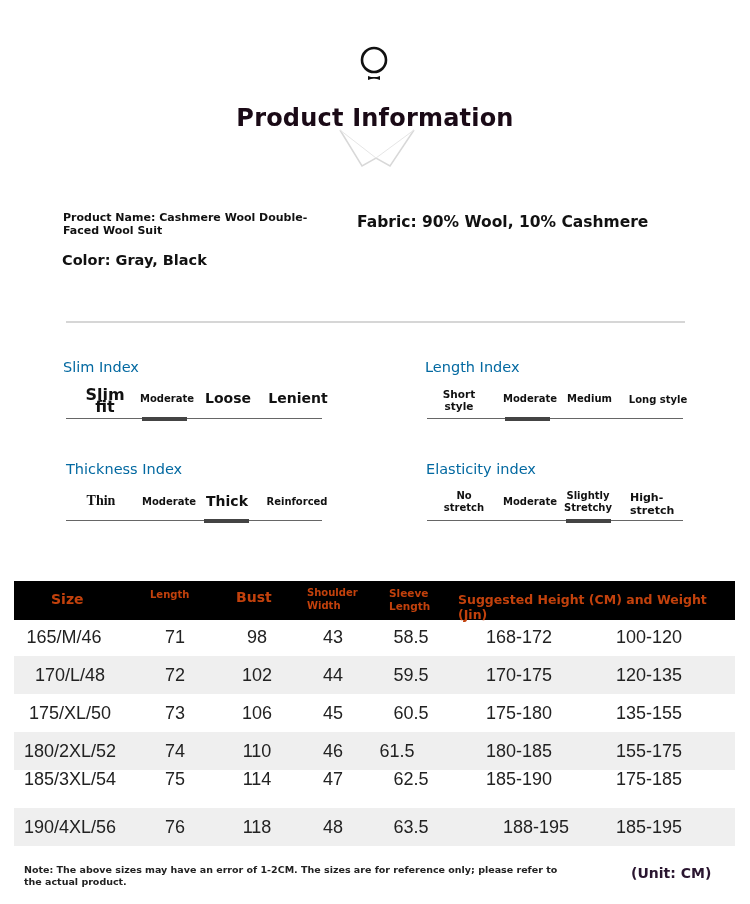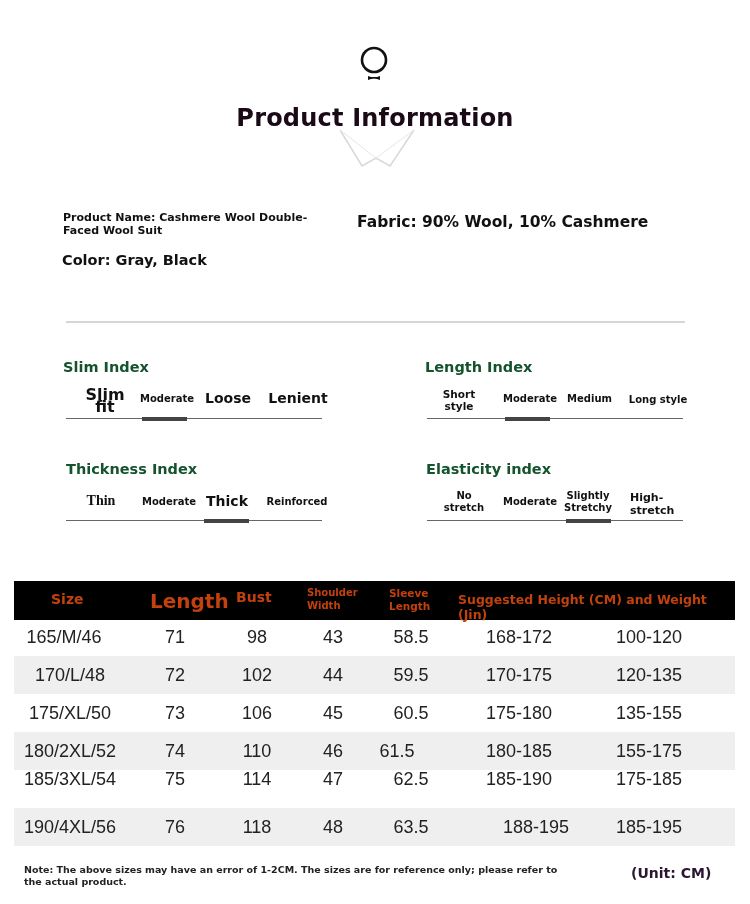--- a/index.html
+++ b/index.html
@@ -22,7 +22,7 @@
   .divider { position: absolute; left: 66px; top: 321px; width: 619px; height: 2px; background: #d6d6d6; }
 
   
-  .idx-title { position: absolute; font-size: 14.5px; font-weight: bold; color: #14532d; }
+  .idx-title { position: absolute; font-size: 14.5px; font-weight: normal; color: #0369a1; }
   .idx-line { position: absolute; height: 1px; background: #666; }
   .idx-mark { position: absolute; height: 4px; background: #444; }
   .idx-opt { position: absolute; text-align: center; font-weight: bold; color: #111; line-height: 12px; }

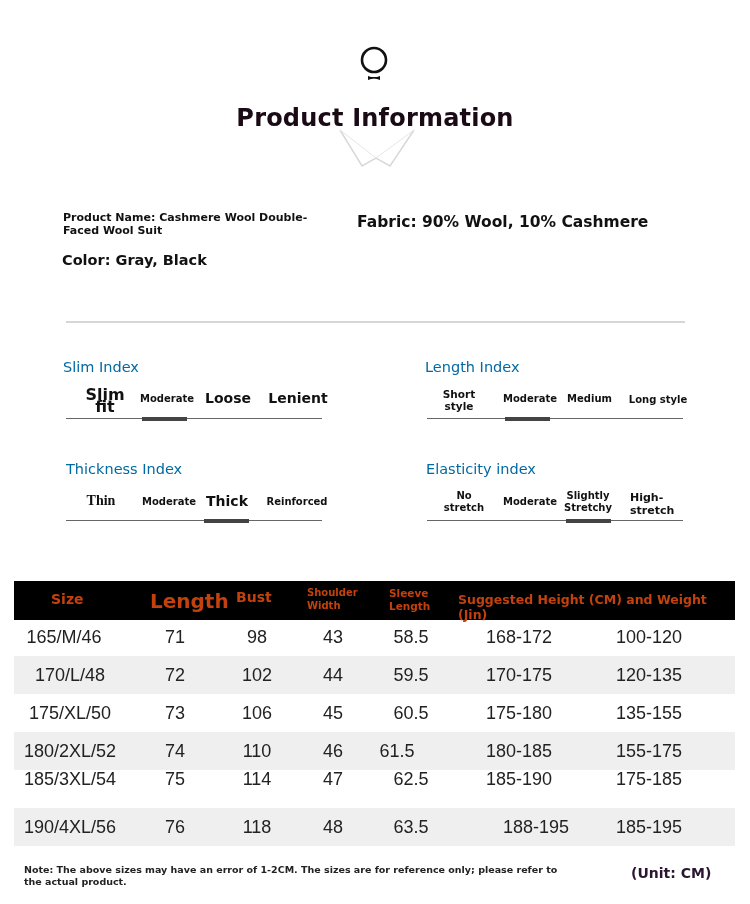--- a/index.html
+++ b/index.html
@@ -103,7 +103,7 @@
 <div class="tbl">
   <div class="thead">
     <div class="th" style="left:37px;top:10px;font-size:14px;">Size</div>
-    <div class="th" style="left:136px;top:8px;font-size:20px;">Length</div>
+    <div class="th" style="left:136px;top:8px;font-size:10px;">Length</div>
     <div class="th" style="left:222px;top:8px;font-size:14px;">Bust</div>
     <div class="th" style="left:293px;top:5px;width:60px;font-size:10px;line-height:13px;">Shoulder Width</div>
     <div class="th" style="left:375px;top:6px;width:50px;font-size:10.5px;line-height:13px;">Sleeve Length</div>

